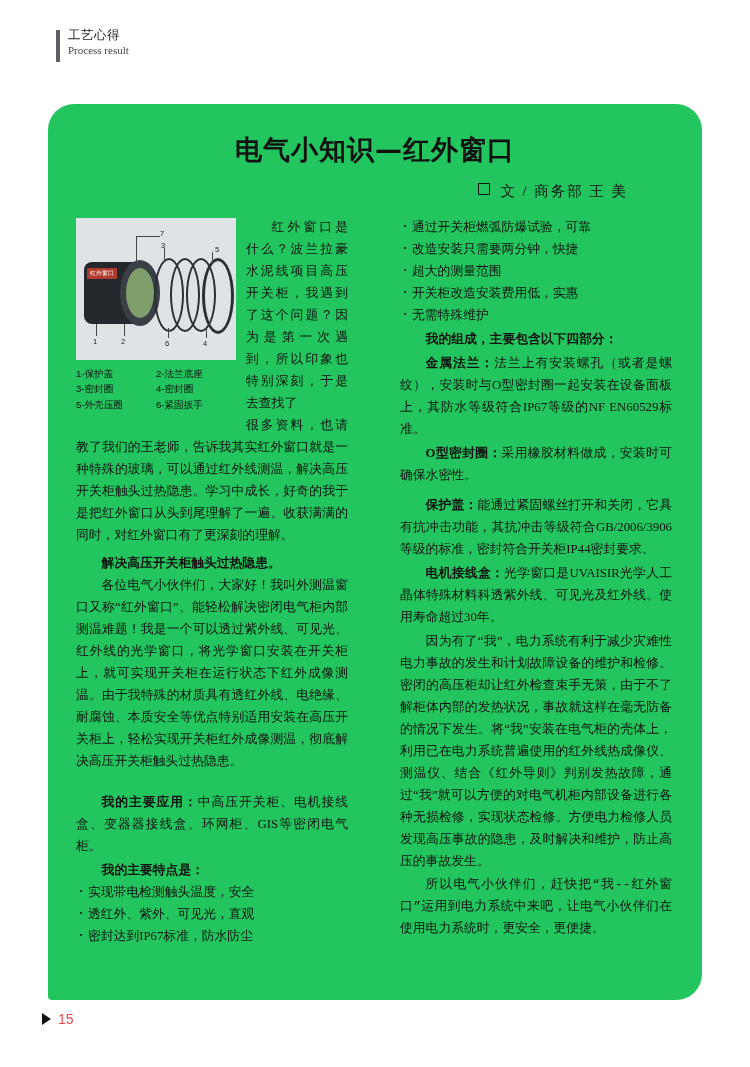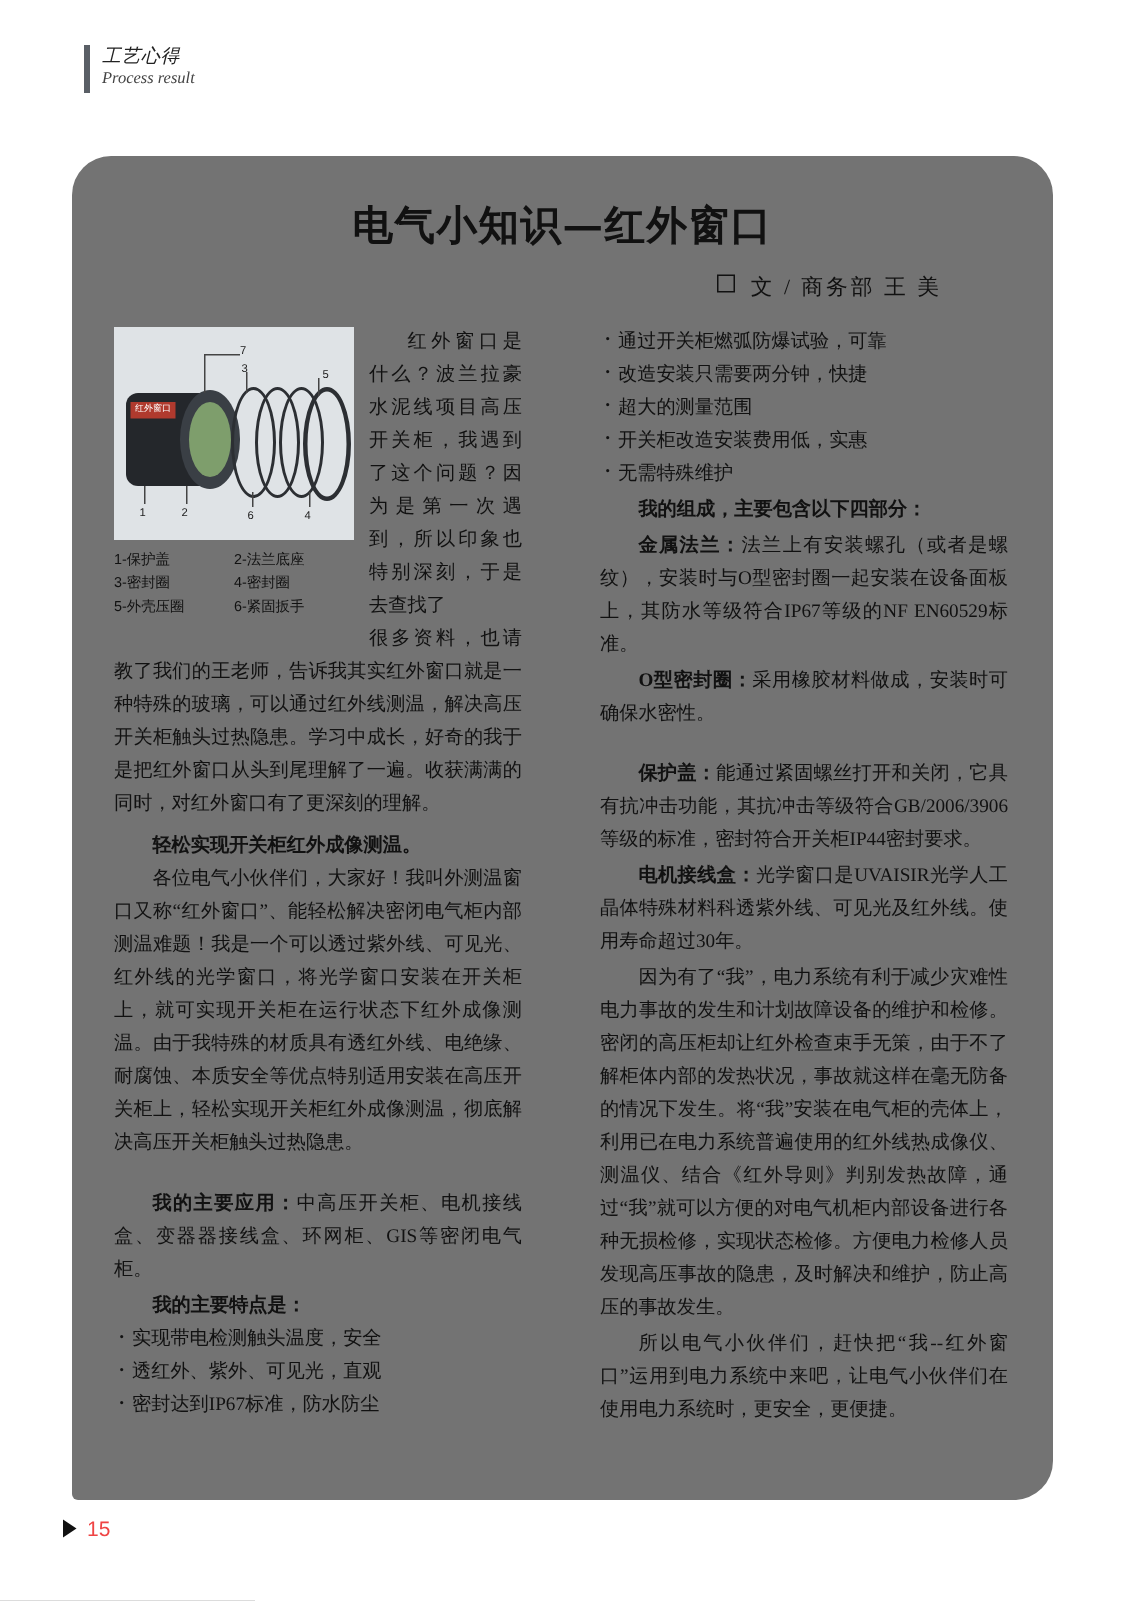--- a/index.html
+++ b/index.html
@@ -22,9 +22,8 @@
     left: 56px;
     top: 28px;
     display: flex;
-    align-items: center;
+    align-items: flex-start;
     gap: 8px;
-    font-style: italic;
   }
   .header-bar {
     width: 4px;

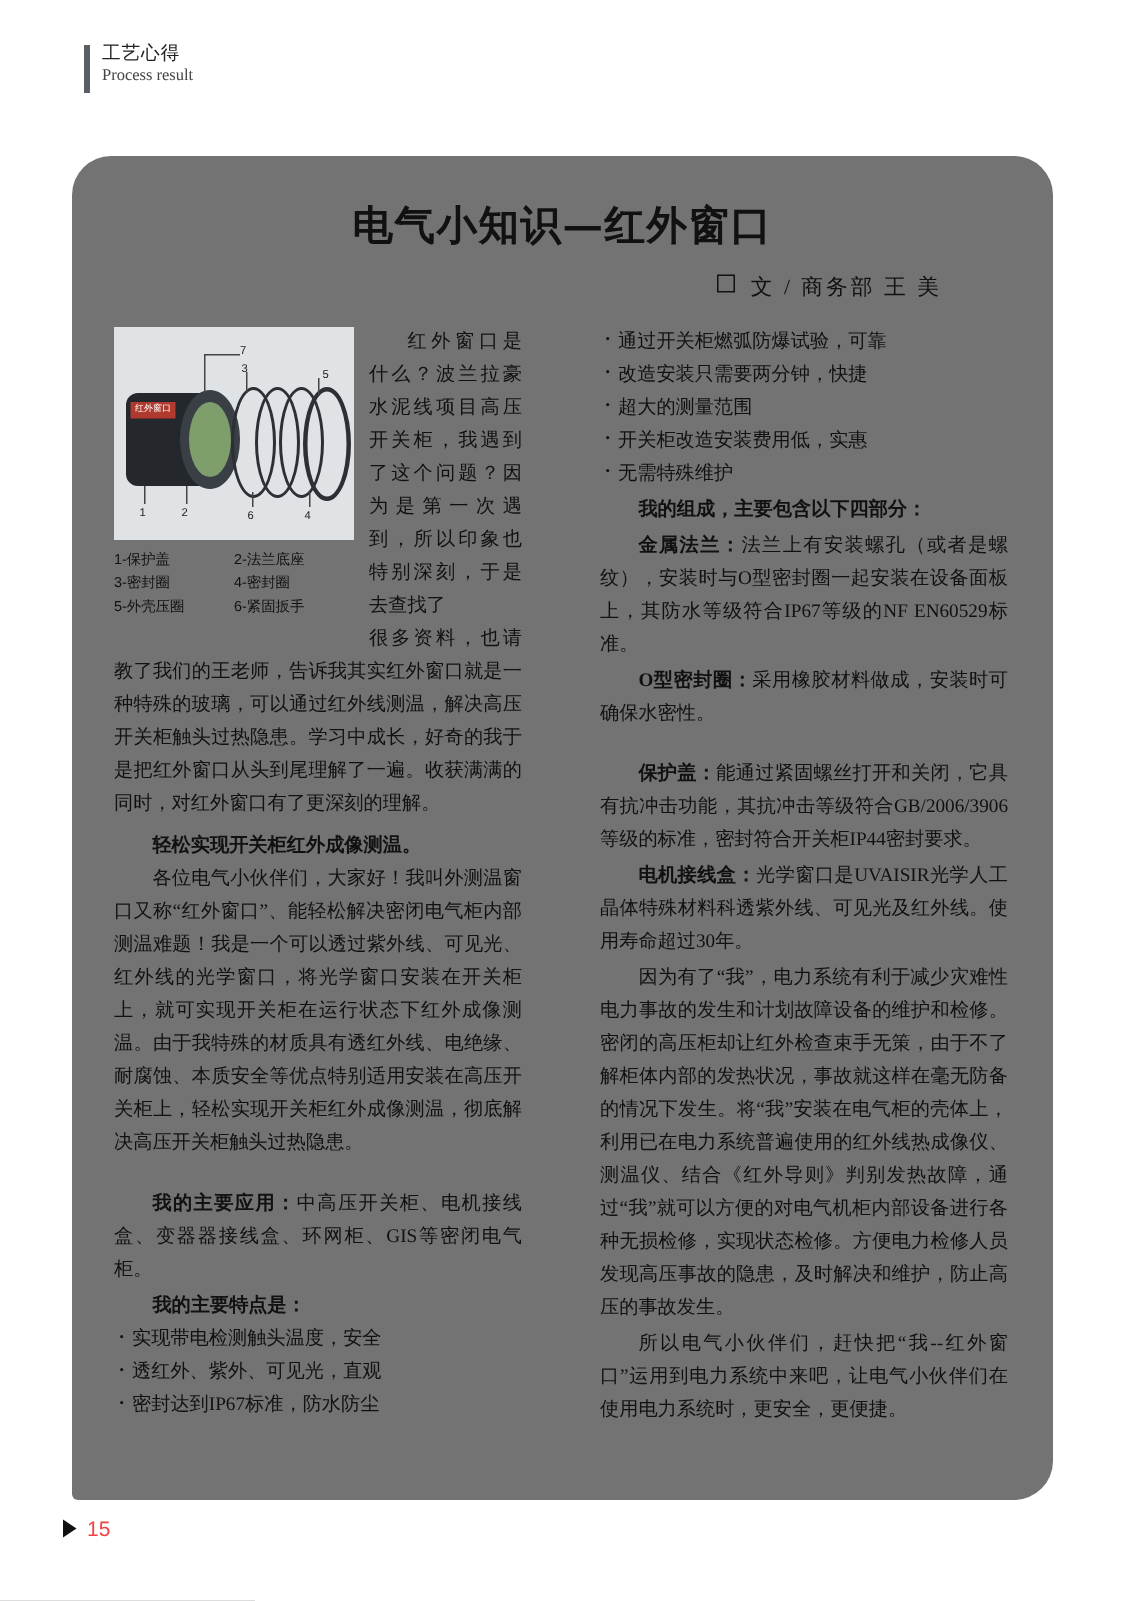--- a/index.html
+++ b/index.html
@@ -52,7 +52,7 @@
     top: 104px;
     width: 654px;
     height: 896px;
-    background: #737373;
+    background: #22c55e;
     border-radius: 26px 26px 26px 4px;
   }
 

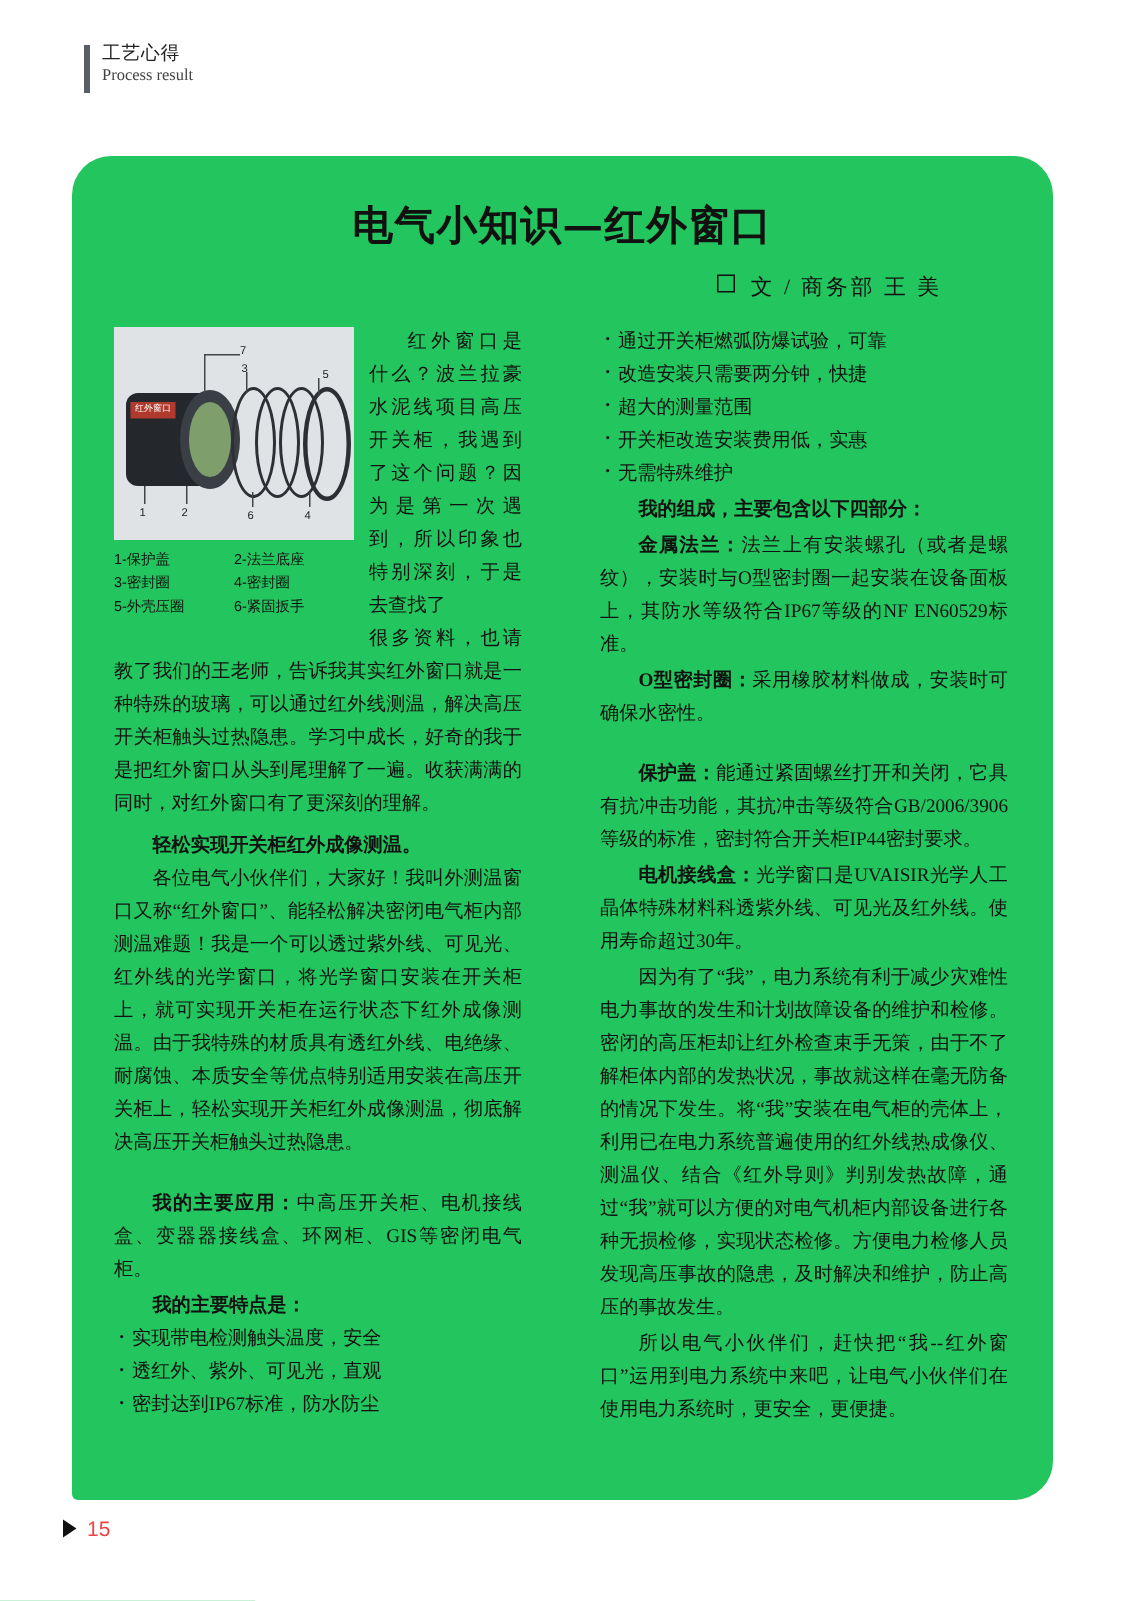--- a/index.html
+++ b/index.html
@@ -281,7 +281,7 @@
 
     <p style="margin-top:2px;"><span class="bold">O型密封圈：</span><span>采用橡胶材料做成，安装时可确保水密性。</span></p>
 
-    <p style="margin-top:18px;"><span class="bold">保护盖：</span><span>能通过紧固螺丝打开和关闭，它具有抗冲击功能，其抗冲击等级符合GB/2006/3906等级的标准，密封符合开关柜IP44密封要求。</span></p>
+    <p style="margin-top:8px;"><span class="bold">保护盖：</span><span>能通过紧固螺丝打开和关闭，它具有抗冲击功能，其抗冲击等级符合GB/2006/3906等级的标准，密封符合开关柜IP44密封要求。</span></p>
 
     <p style="margin-top:2px;"><span class="bold">电机接线盒：</span><span>光学窗口是UVAISIR光学人工晶体特殊材料科透紫外线、可见光及红外线。使用寿命超过30年。</span></p>
 

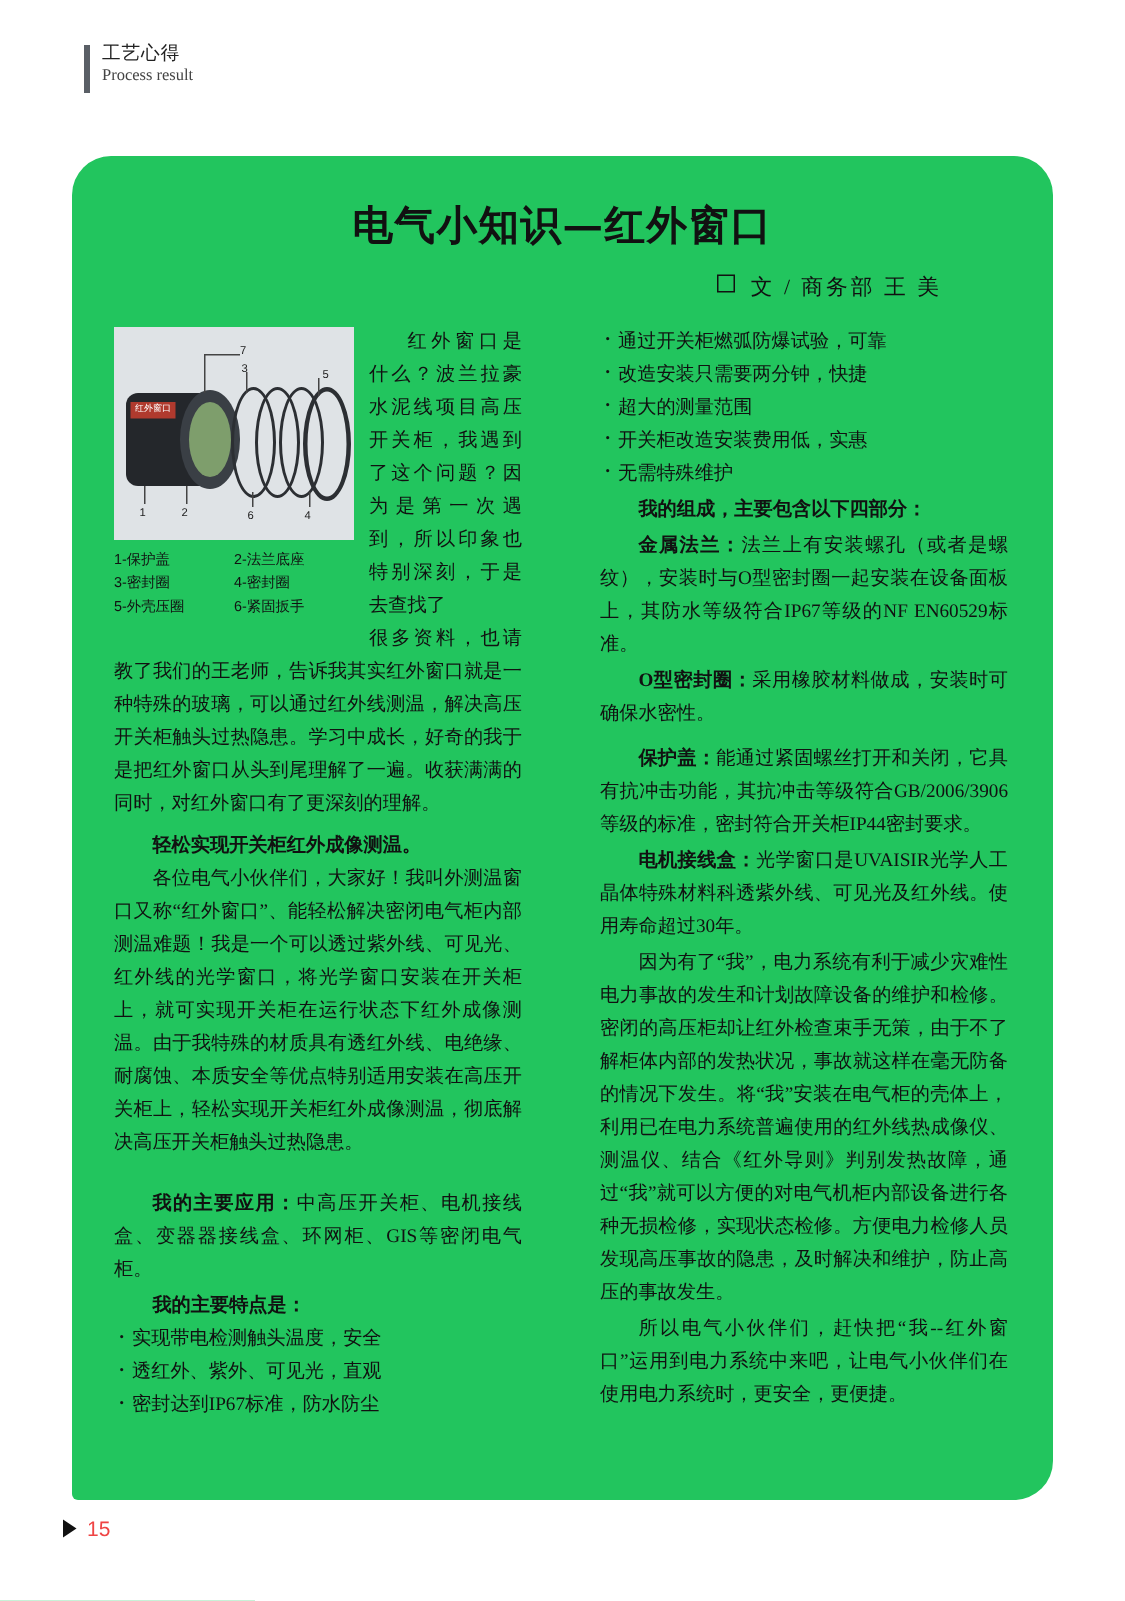--- a/index.html
+++ b/index.html
@@ -255,7 +255,7 @@
 
     <p>红外窗口是什么？波兰拉豪水泥线项目高压开关柜，我遇到了这个问题？因为是第一次遇到，所以印象也特别深刻，于是去查找了</p>
     <p class="para-flow" style="text-indent:0;">很多资料，也请教了我们的王老师，告诉我其实红外窗口就是一种特殊的玻璃，可以通过红外线测温，解决高压开关柜触头过热隐患。学习中成长，好奇的我于是把红外窗口从头到尾理解了一遍。收获满满的同时，对红外窗口有了更深刻的理解。</p>
-    <p class="sub-head" style="margin-top:6px;">轻松实现开关柜红外成像测温。</p>
+    <p class="sub-head" style="margin-top:6px;">解决高压开关柜触头过热隐患。</p>
     <p>各位电气小伙伴们，大家好！我叫外测温窗口又称“红外窗口”、能轻松解决密闭电气柜内部测温难题！我是一个可以透过紫外线、可见光、红外线的光学窗口，将光学窗口安装在开关柜上，就可实现开关柜在运行状态下红外成像测温。由于我特殊的材质具有透红外线、电绝缘、耐腐蚀、本质安全等优点特别适用安装在高压开关柜上，轻松实现开关柜红外成像测温，彻底解决高压开关柜触头过热隐患。</p>
     <p style="margin-top:19px;"><span class="bold">我的主要应用：</span><span>中高压开关柜、电机接线盒、变器器接线盒、环网柜、GIS等密闭电气柜。</span></p>
     <p class="sub-head" style="margin-top:2px;">我的主要特点是：</p>

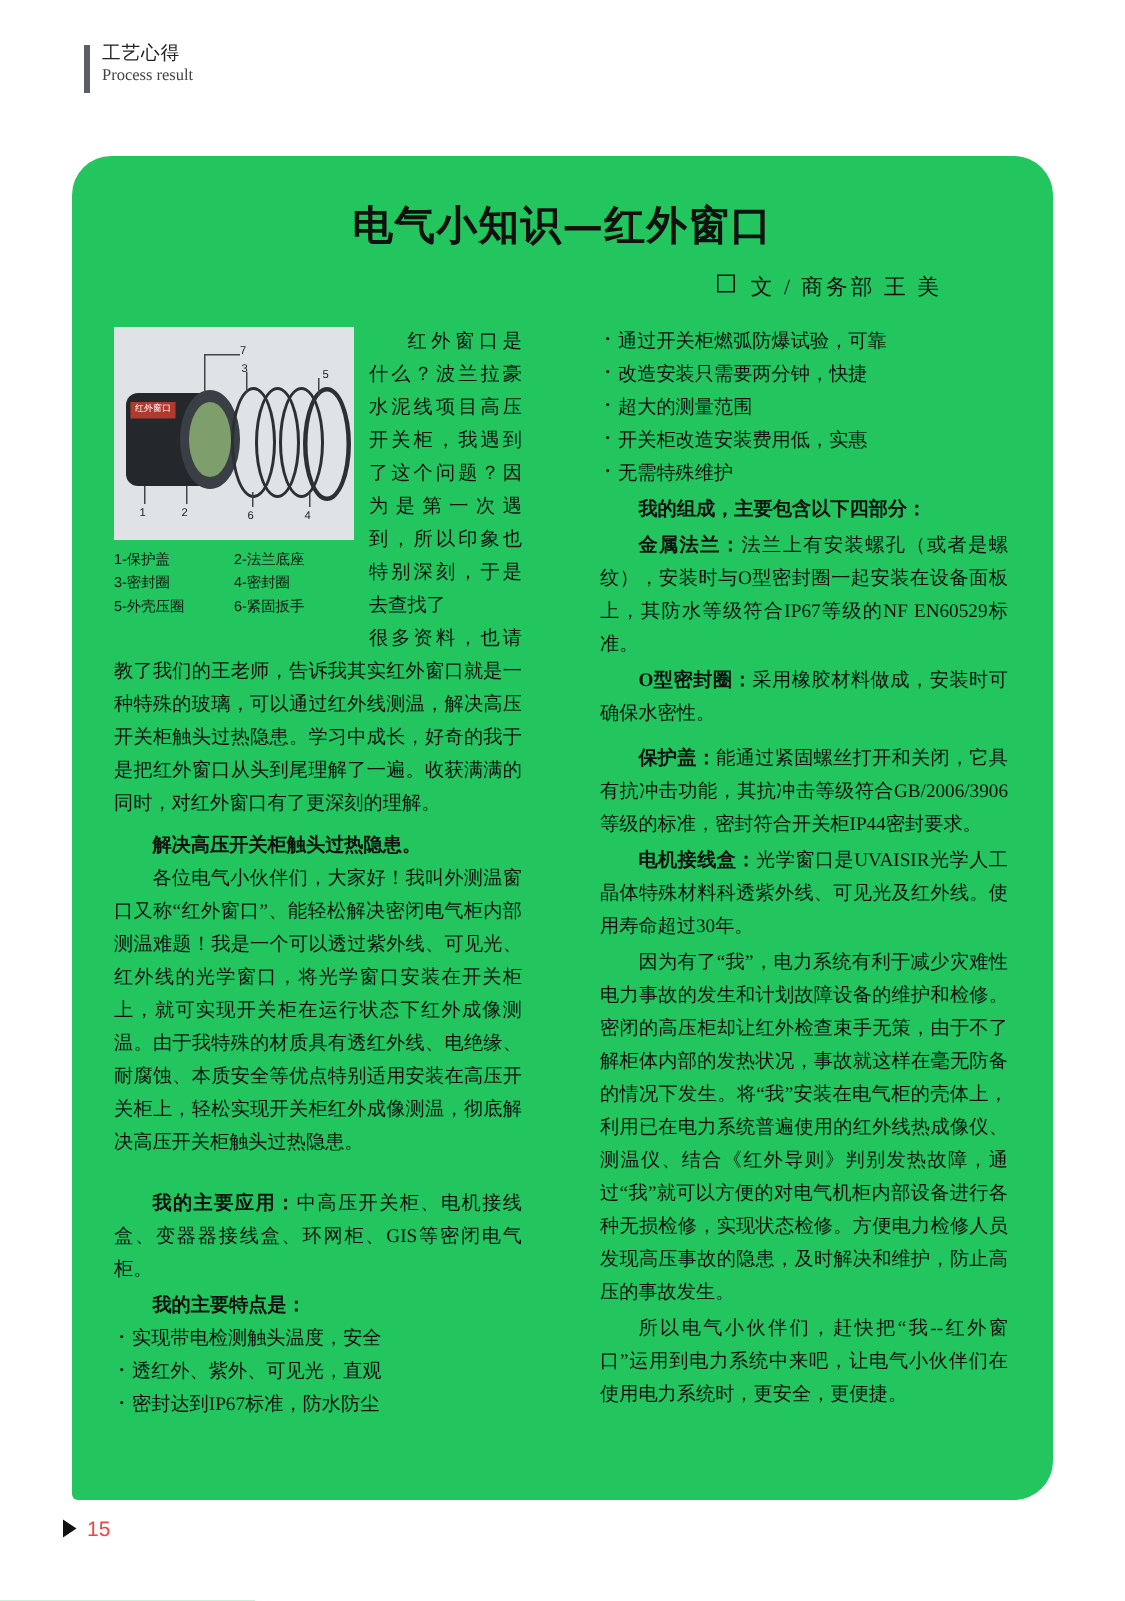--- a/index.html
+++ b/index.html
@@ -286,7 +286,7 @@
     <p style="margin-top:2px;"><span class="bold">电机接线盒：</span><span>光学窗口是UVAISIR光学人工晶体特殊材料科透紫外线、可见光及红外线。使用寿命超过30年。</span></p>
 
     <p style="margin-top:2px;">因为有了“我”，电力系统有利于减少灾难性电力事故的发生和计划故障设备的维护和检修。密闭的高压柜却让红外检查束手无策，由于不了解柜体内部的发热状况，事故就这样在毫无防备的情况下发生。将“我”安装在电气柜的壳体上，利用已在电力系统普遍使用的红外线热成像仪、测温仪、结合《红外导则》判别发热故障，通过“我”就可以方便的对电气机柜内部设备进行各种无损检修，实现状态检修。方便电力检修人员发现高压事故的隐患，及时解决和维护，防止高压的事故发生。</p>
-    <p style="margin-top:2px;">所以电气小伙伴们，赶快把“我--红外窗口”运用到电力系统中来吧，让电气小伙伴们在使用电力系统时，更安全，更便捷。</p>
+    <p style="margin-top:2px;font-family:Liberation Mono, monospace;">所以电气小伙伴们，赶快把“我--红外窗口”运用到电力系统中来吧，让电气小伙伴们在使用电力系统时，更安全，更便捷。</p>
   </div>
 </div>
 

